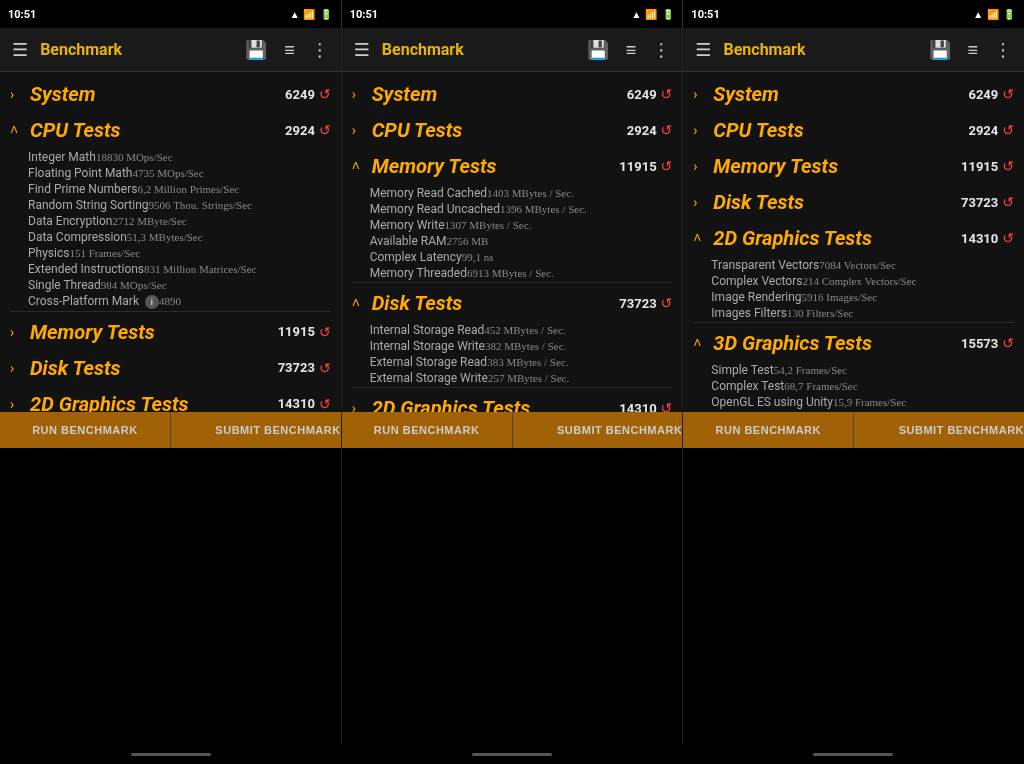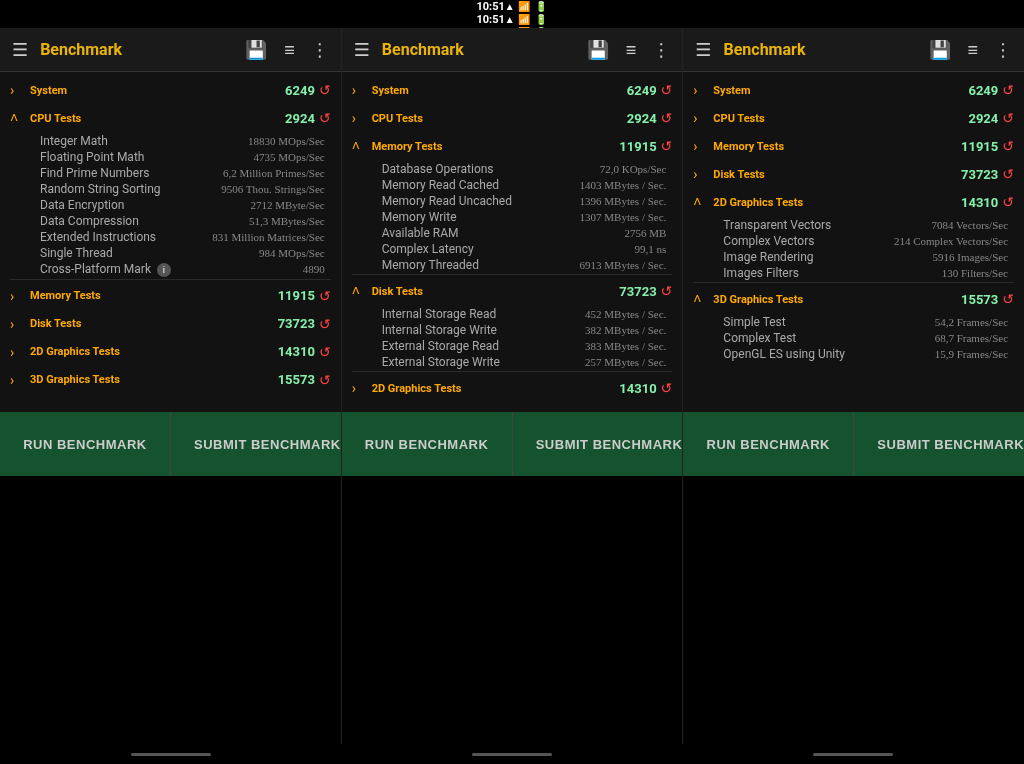--- a/index.html
+++ b/index.html
@@ -18,7 +18,6 @@
       background: #000;
       height: 28px;
       align-items: center;
-      flex-direction: column;
     }
     .status-panel {
       flex: 1;

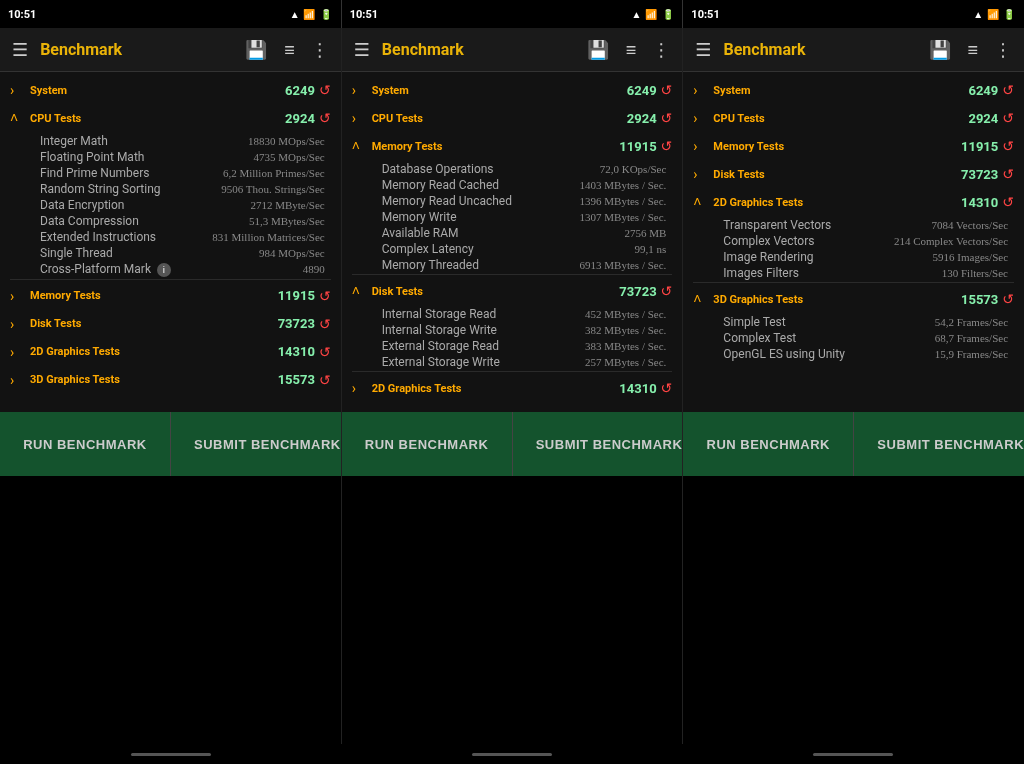--- a/index.html
+++ b/index.html
@@ -109,8 +109,9 @@
     }
     .section-title {
       flex: 1;
-      font-size: 11px;
+      font-size: 20px;
       font-weight: bold;
+      font-style: italic;
     }
     .section-title.orange { color: #ffaa00; }
     .section-score {

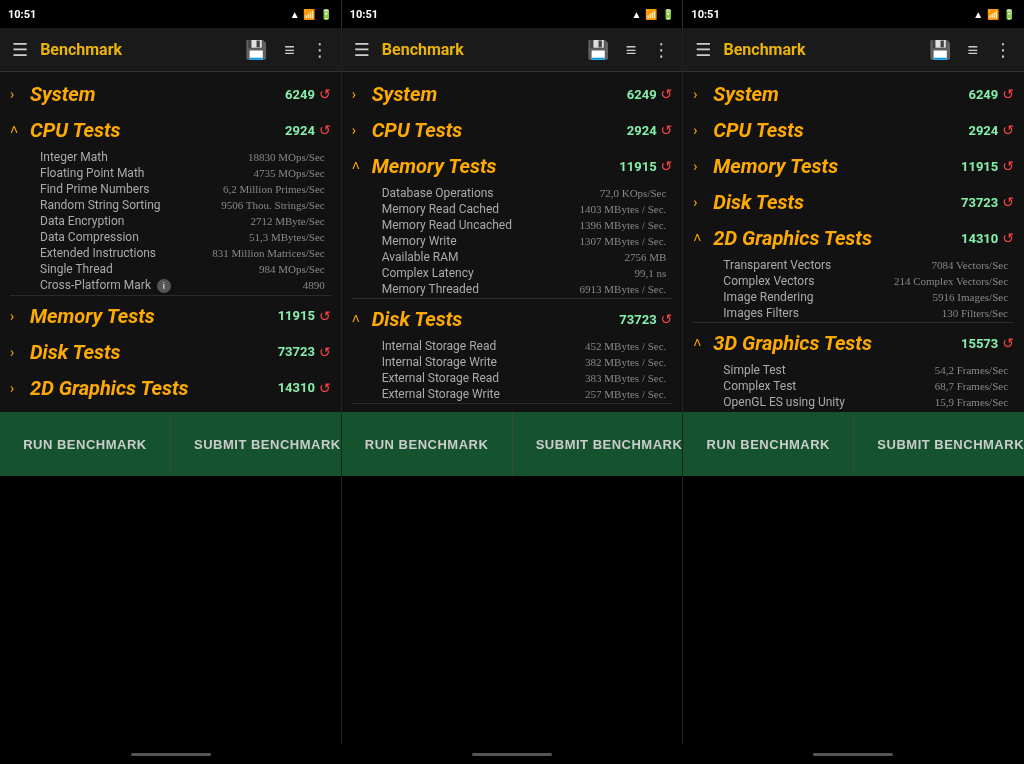--- a/index.html
+++ b/index.html
@@ -117,7 +117,7 @@
     .section-score {
       font-size: 13px;
       font-weight: bold;
-      color: #86efac;
+      color: #e5e5e5;
       margin-right: 4px;
     }
     .refresh-icon {

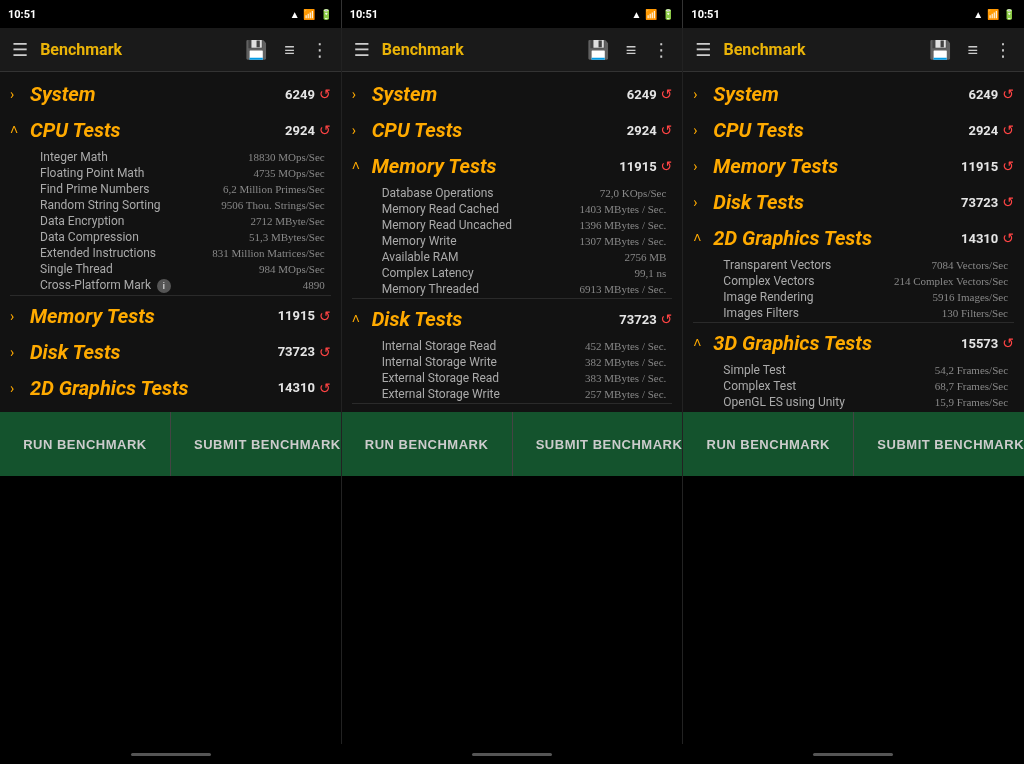--- a/index.html
+++ b/index.html
@@ -140,9 +140,7 @@
     }
     .test-row {
       display: flex;
-      justify-content: space-between;
       align-items: baseline;
-      margin-left: 12px;
     }
     .bottom-panel-buttons {
       flex: 1;

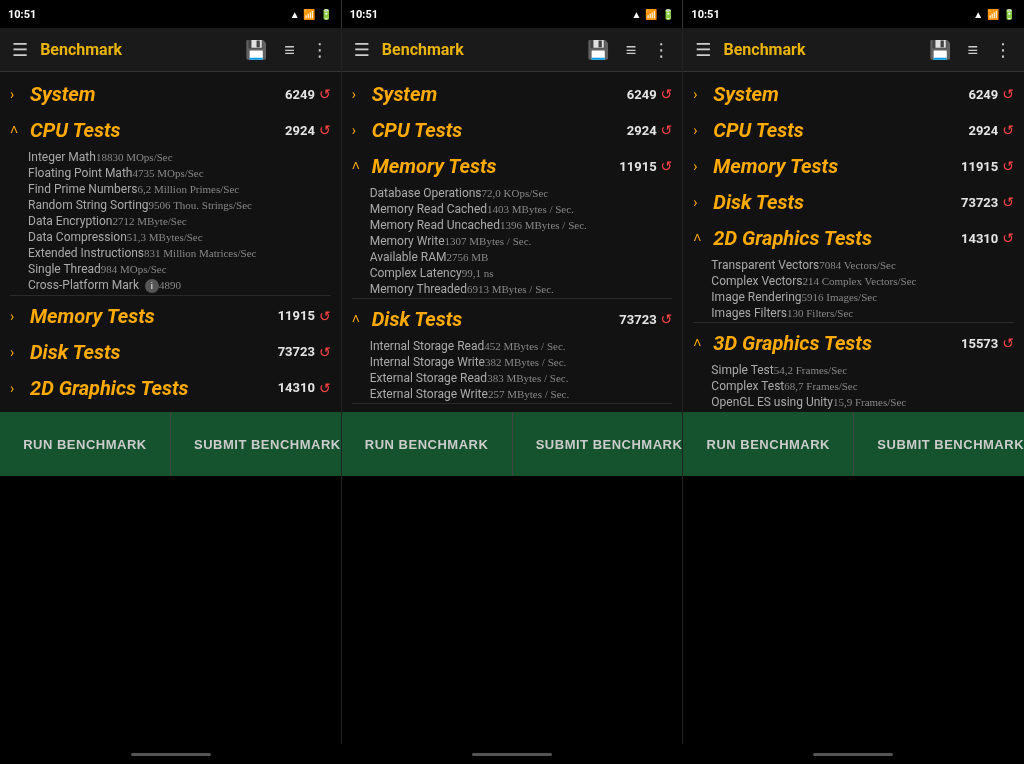--- a/index.html
+++ b/index.html
@@ -382,12 +382,6 @@
       </div>
       <div class="test-item">
         <div class="test-row">
-          <span class="test-name">Database Operations</span>
-          <span class="test-value">72,0 KOps/Sec</span>
-        </div>
-      </div>
-      <div class="test-item">
-        <div class="test-row">
           <span class="test-name">Memory Read Cached</span>
           <span class="test-value">1403 MBytes / Sec.</span>
         </div>

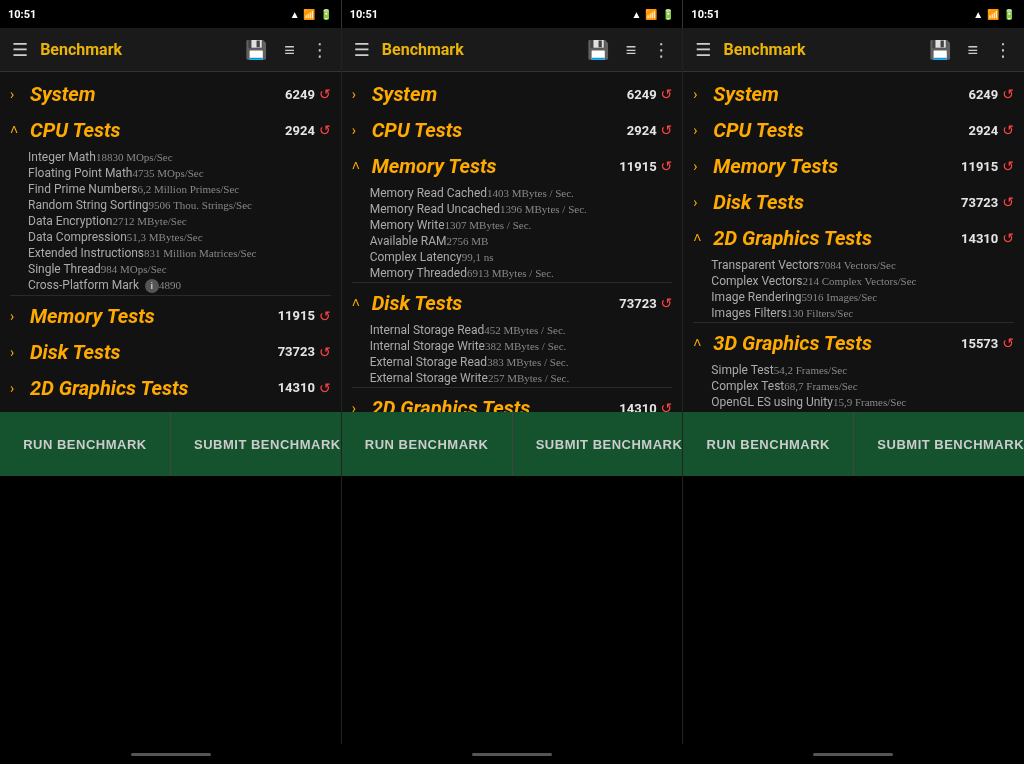--- a/index.html
+++ b/index.html
@@ -298,6 +298,12 @@
       </div>
       <div class="test-item">
         <div class="test-row">
+          <span class="test-name">Physics</span>
+          <span class="test-value">151 Frames/Sec</span>
+        </div>
+      </div>
+      <div class="test-item">
+        <div class="test-row">
           <span class="test-name">Extended Instructions</span>
           <span class="test-value">831 Million Matrices/Sec</span>
         </div>

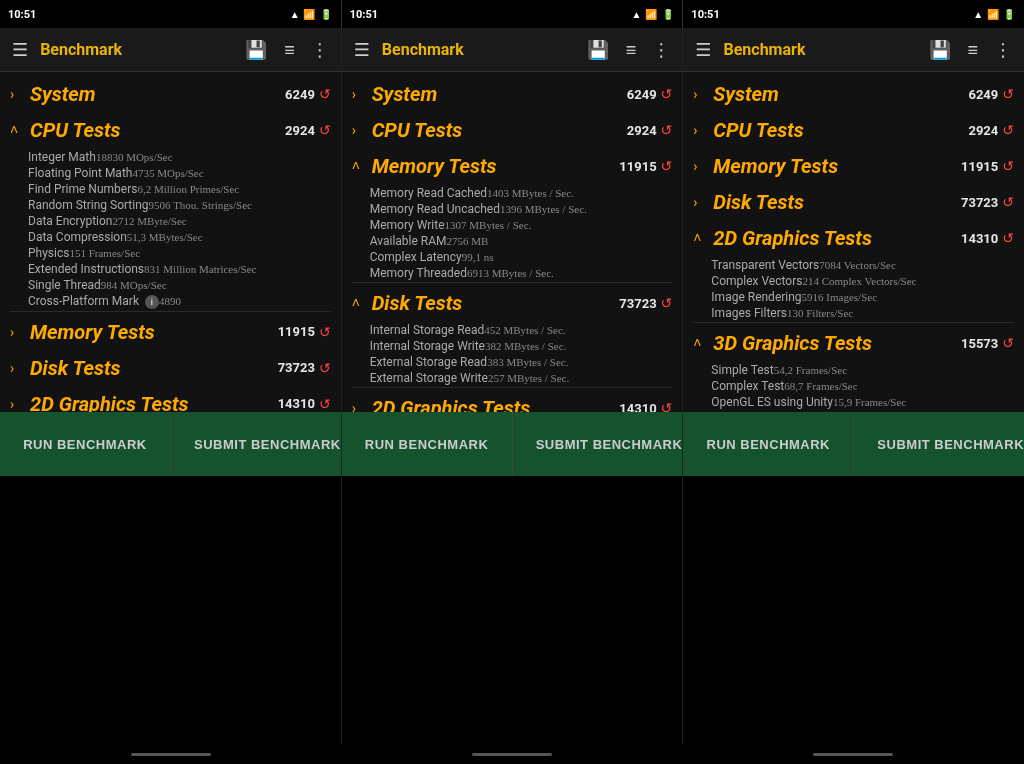--- a/index.html
+++ b/index.html
@@ -152,12 +152,12 @@
     }
     .btn {
       flex: 1;
-      height: 64px;
-      background: #14532d;
+      height: 36px;
+      background: #a16207;
       color: #ccc;
       border: none;
       border-right: 1px solid #444;
-      font-size: 13px;
+      font-size: 11px;
       font-weight: bold;
       letter-spacing: 0.5px;
       cursor: pointer;

